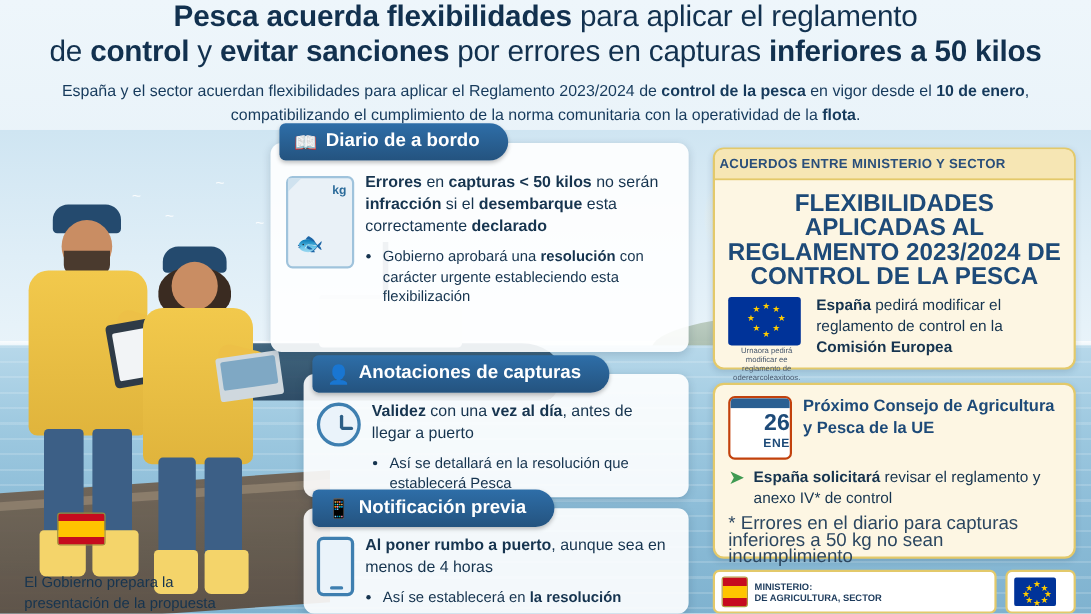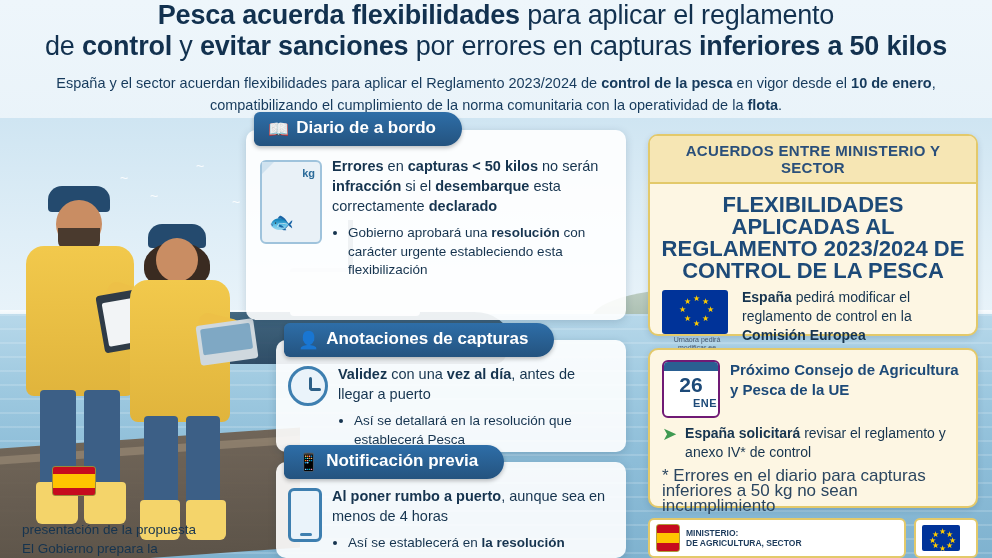--- a/index.html
+++ b/index.html
@@ -213,8 +213,8 @@
     background: #f6e6b4;
     border-bottom: 2px solid #e3c96a;
     border-radius: 7px 7px 0 0;
-    text-align: center;
-    font-size: 15px;
+    text-align: left;
+    font-size: 12px;
     font-weight: bold;
     color: #2a4f7a;
     letter-spacing: .3px;

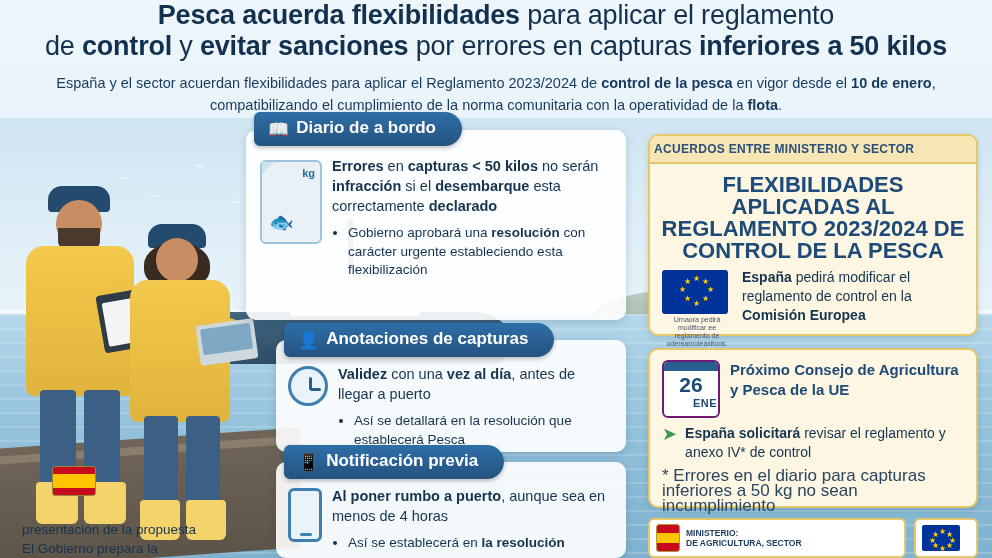--- a/index.html
+++ b/index.html
@@ -241,7 +241,7 @@
   .consejo-top { display: flex; gap: 10px; padding: 10px 12px 4px 12px; }
   .cal {
     flex: 0 0 auto; width: 58px; height: 58px; background: #ffffff;
-    border: 2px solid #701a75; border-radius: 6px; overflow: hidden; text-align: center;
+    border: 2px solid #c2410c; border-radius: 6px; overflow: hidden; text-align: right;
   }
   .cal .cal-bar { height: 9px; background: #2a5f92; }
   .cal .cal-d { font-size: 21px; font-weight: bold; color: #1d4a78; line-height: 24px; padding-top: 2px; }

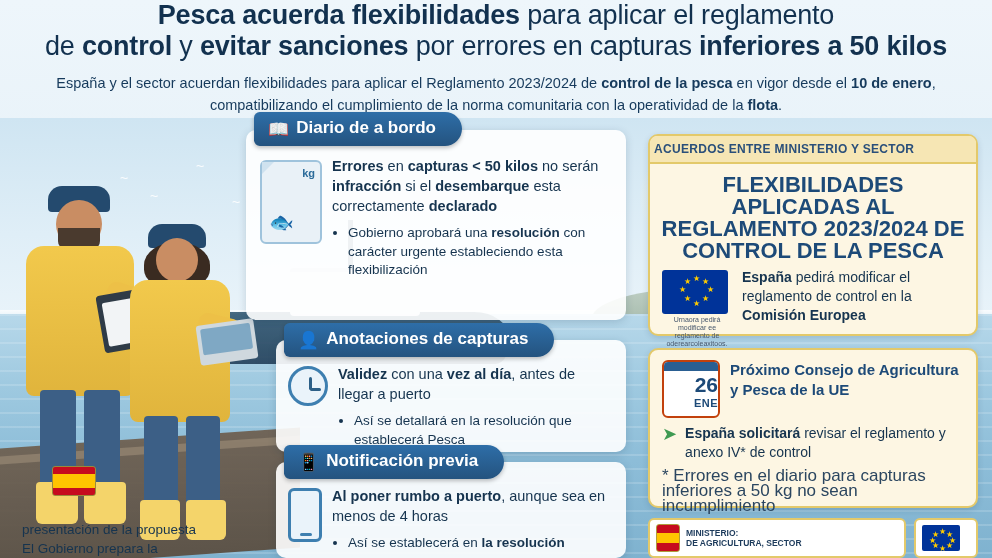--- a/index.html
+++ b/index.html
@@ -467,8 +467,8 @@
   </div>
 
   <div id="gov-note">
+    <div>El Gobierno prepara la</div>
     <div>presentación de la propuesta</div>
-    <div>El Gobierno prepara la</div>
   </div>
 
 </div>

